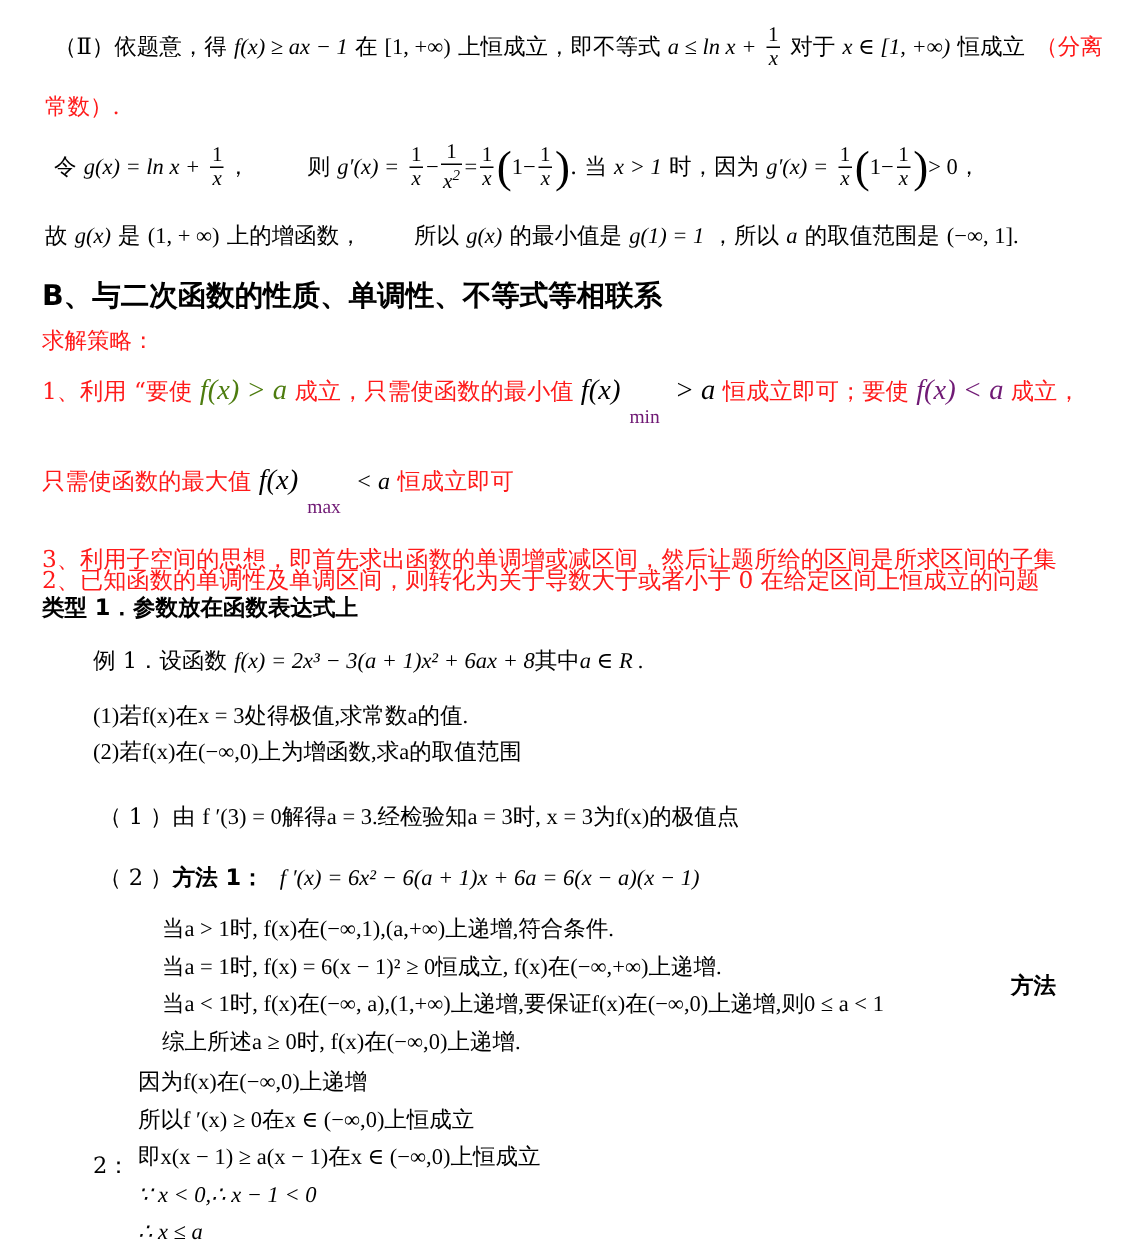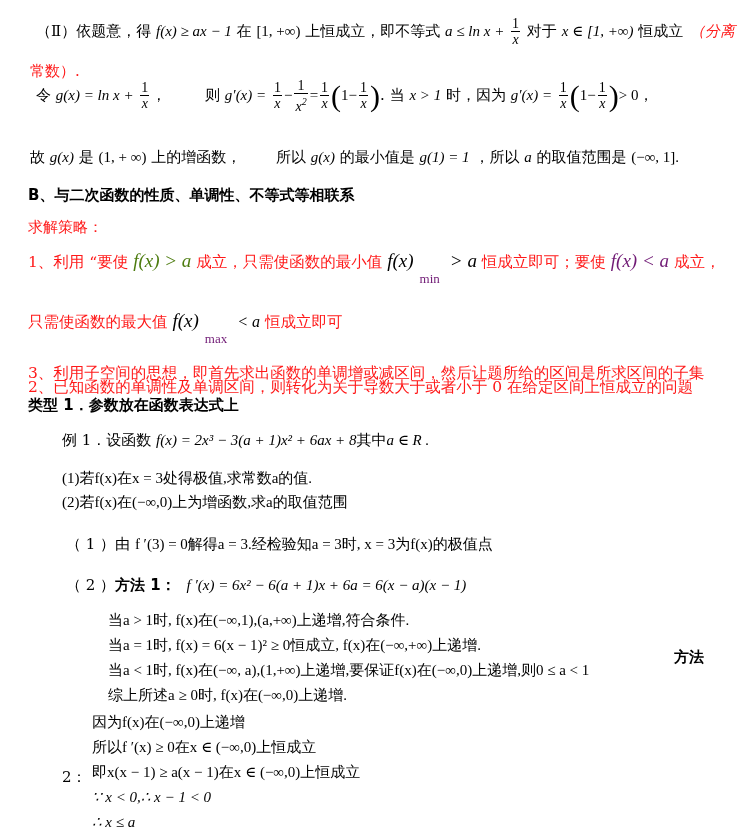--- a/index.html
+++ b/index.html
@@ -33,7 +33,7 @@
   <span>对于</span>
   <span class="m">x ∈ [1, +∞)</span>
   <span>恒成立</span>
-  <span class="red" style="margin-left:2px;font-style:italic;">（分离</span>
+  <span class="red" style="margin-left:2px;">（分离</span>
 </div>
 <div class="ln red" style="left:30px;top:62px;text-align:center;">常数）.</div>
 

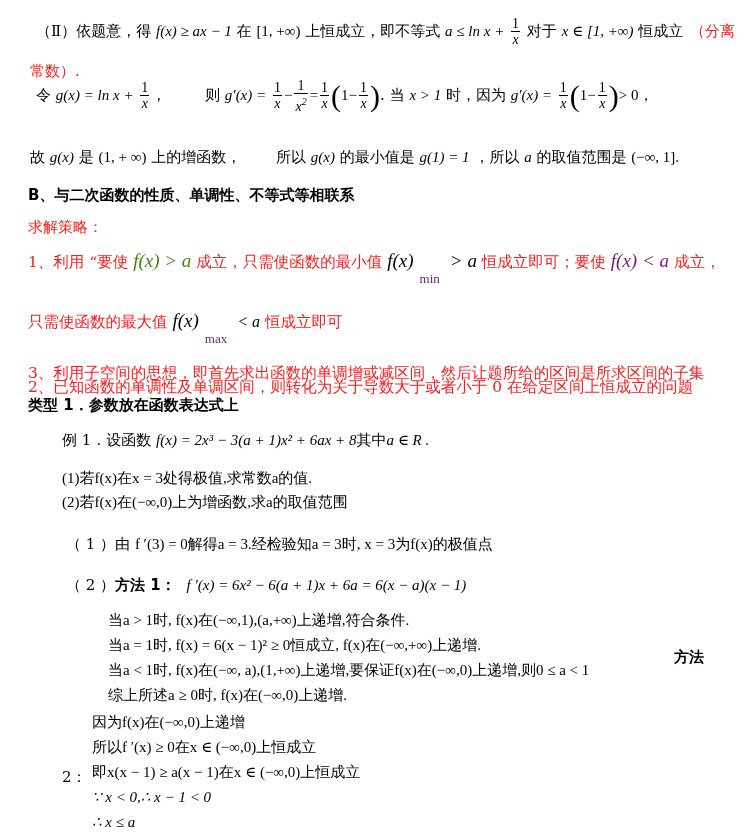--- a/index.html
+++ b/index.html
@@ -37,7 +37,7 @@
 </div>
 <div class="ln red" style="left:30px;top:62px;text-align:center;">常数）.</div>
 
-<div class="ln" style="left:36px;top:78px;">
+<div class="ln" style="left:36px;top:94px;">
   <span>令</span>
   <span class="m">g(x) = ln x +</span>
   <span class="frac"><span class="num">1</span><span class="den">x</span></span><span>，</span>

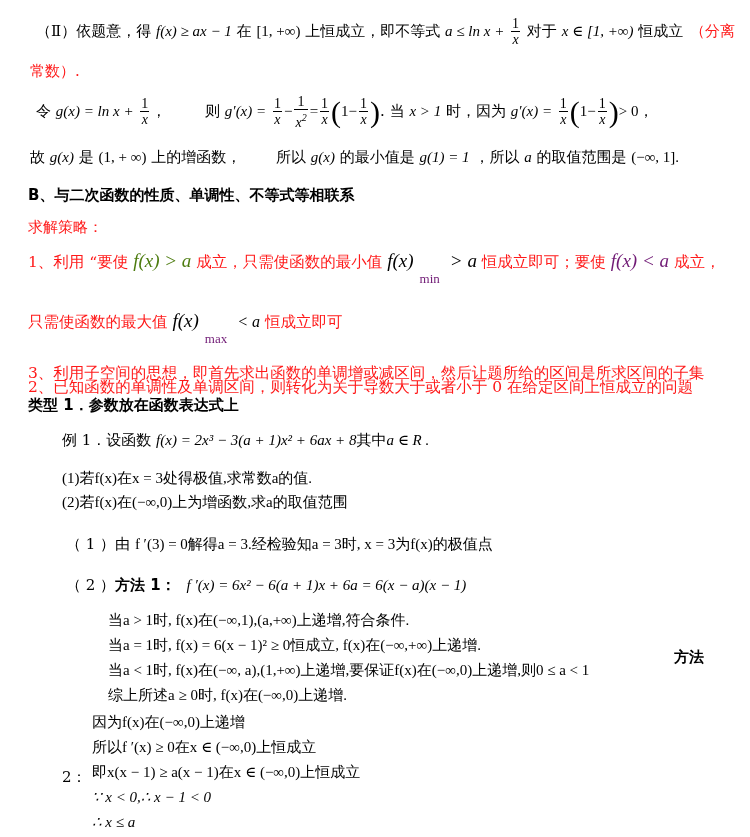--- a/index.html
+++ b/index.html
@@ -67,7 +67,7 @@
   <span class="mr">(−∞, 1].</span>
 </div>
 
-<div class="ln bold" style="left:28px;top:186px;font-size:15px;">B、与二次函数的性质、单调性、不等式等相联系</div>
+<div class="ln bold" style="left:28px;top:186px;font-size:19px;">B、与二次函数的性质、单调性、不等式等相联系</div>
 <div class="ln red" style="left:28px;top:218px;">求解策略：</div>
 
 <div class="ln red" style="left:28px;top:250px;font-size:15.5px;">

